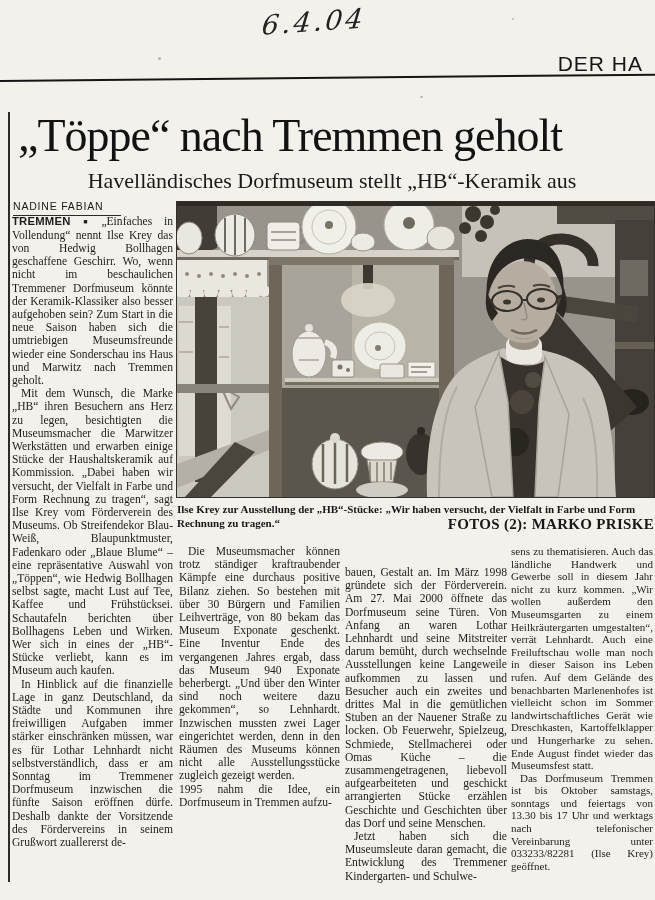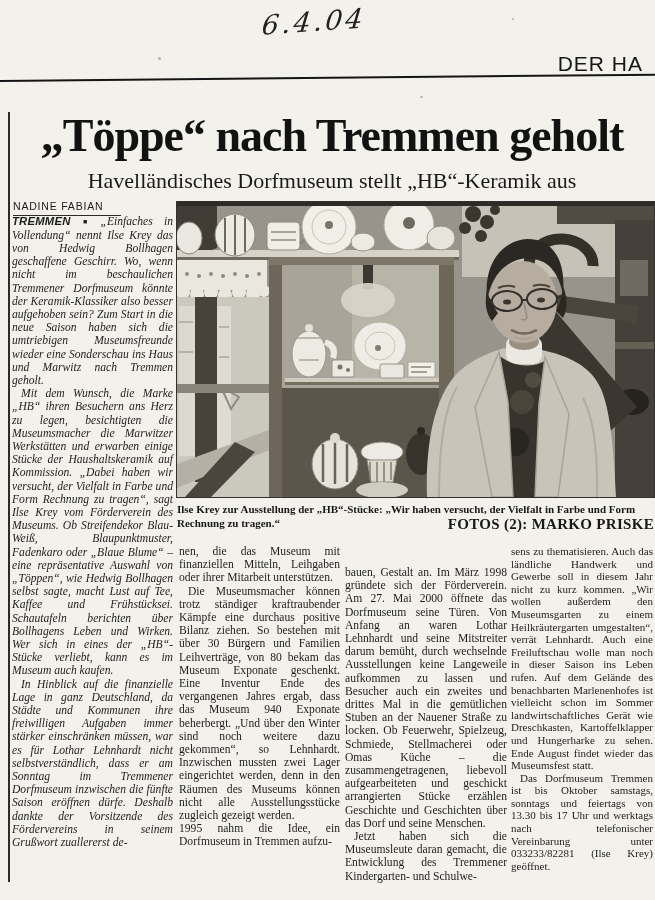--- a/index.html
+++ b/index.html
@@ -28,8 +28,8 @@
   
   .article-rule{position:absolute;left:8px;top:112px;width:2px;height:770px;background:#2e2c29;}
   .headline{
-    position:absolute;left:18px;top:112px;width:628px;text-align:center;
-    font-size:46px;font-weight:700;letter-spacing:-1px;color:#121212;line-height:1.05;
+    position:absolute;left:18px;top:112px;width:628px;
+    font-size:46px;font-weight:400;letter-spacing:-1px;color:#121212;line-height:1.05;
     white-space:nowrap;
   }
   .subhead{

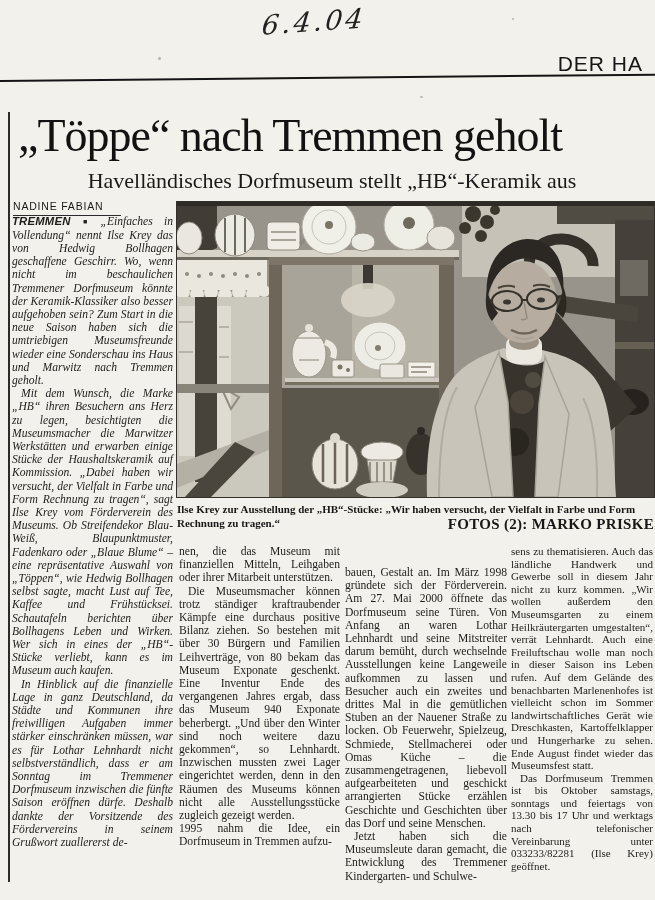--- a/index.html
+++ b/index.html
@@ -49,7 +49,7 @@
   }
   .col p{margin:0;text-indent:9px;}
   .col p.noindent{text-indent:0;}
-  .col1{left:12px;top:215px;width:161px;height:672px;font-style:italic;}
+  .col1{left:12px;top:215px;width:161px;height:672px;}
   .col2{left:179px;top:545px;width:161px;}
   .col3{left:345px;top:545px;width:162px;margin-top:21px;}
   .col4{left:511px;top:545px;width:142px;font-size:11px;line-height:12.6px;}

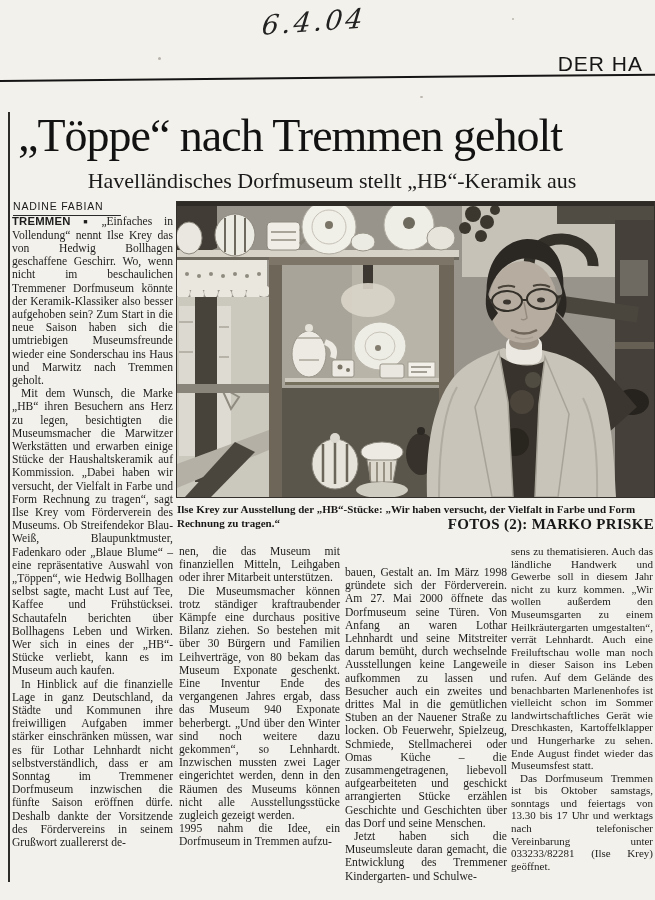--- a/index.html
+++ b/index.html
@@ -261,7 +261,6 @@
   </div>
 
   <div class="col col2">
-    <p class="noindent">nen, die das Museum mit finanziellen Mitteln, Leihgaben oder ihrer Mitarbeit unterstützen.</p>
     <p>Die Museumsmacher können trotz ständiger kraftraubender Kämpfe eine durchaus positive Bilanz ziehen. So bestehen mit über 30 Bürgern und Familien Leihverträge, von 80 bekam das Museum Exponate geschenkt. Eine Inventur Ende des vergangenen Jahres ergab, dass das Museum 940 Exponate beherbergt. „Und über den Winter sind noch weitere dazu gekommen“, so Lehnhardt. Inzwischen mussten zwei Lager eingerichtet werden, denn in den Räumen des Museums können nicht alle Ausstellungsstücke zugleich gezeigt werden.</p>
     <p class="noindent">1995 nahm die Idee, ein Dorfmuseum in Tremmen aufzu-</p>
   </div>

